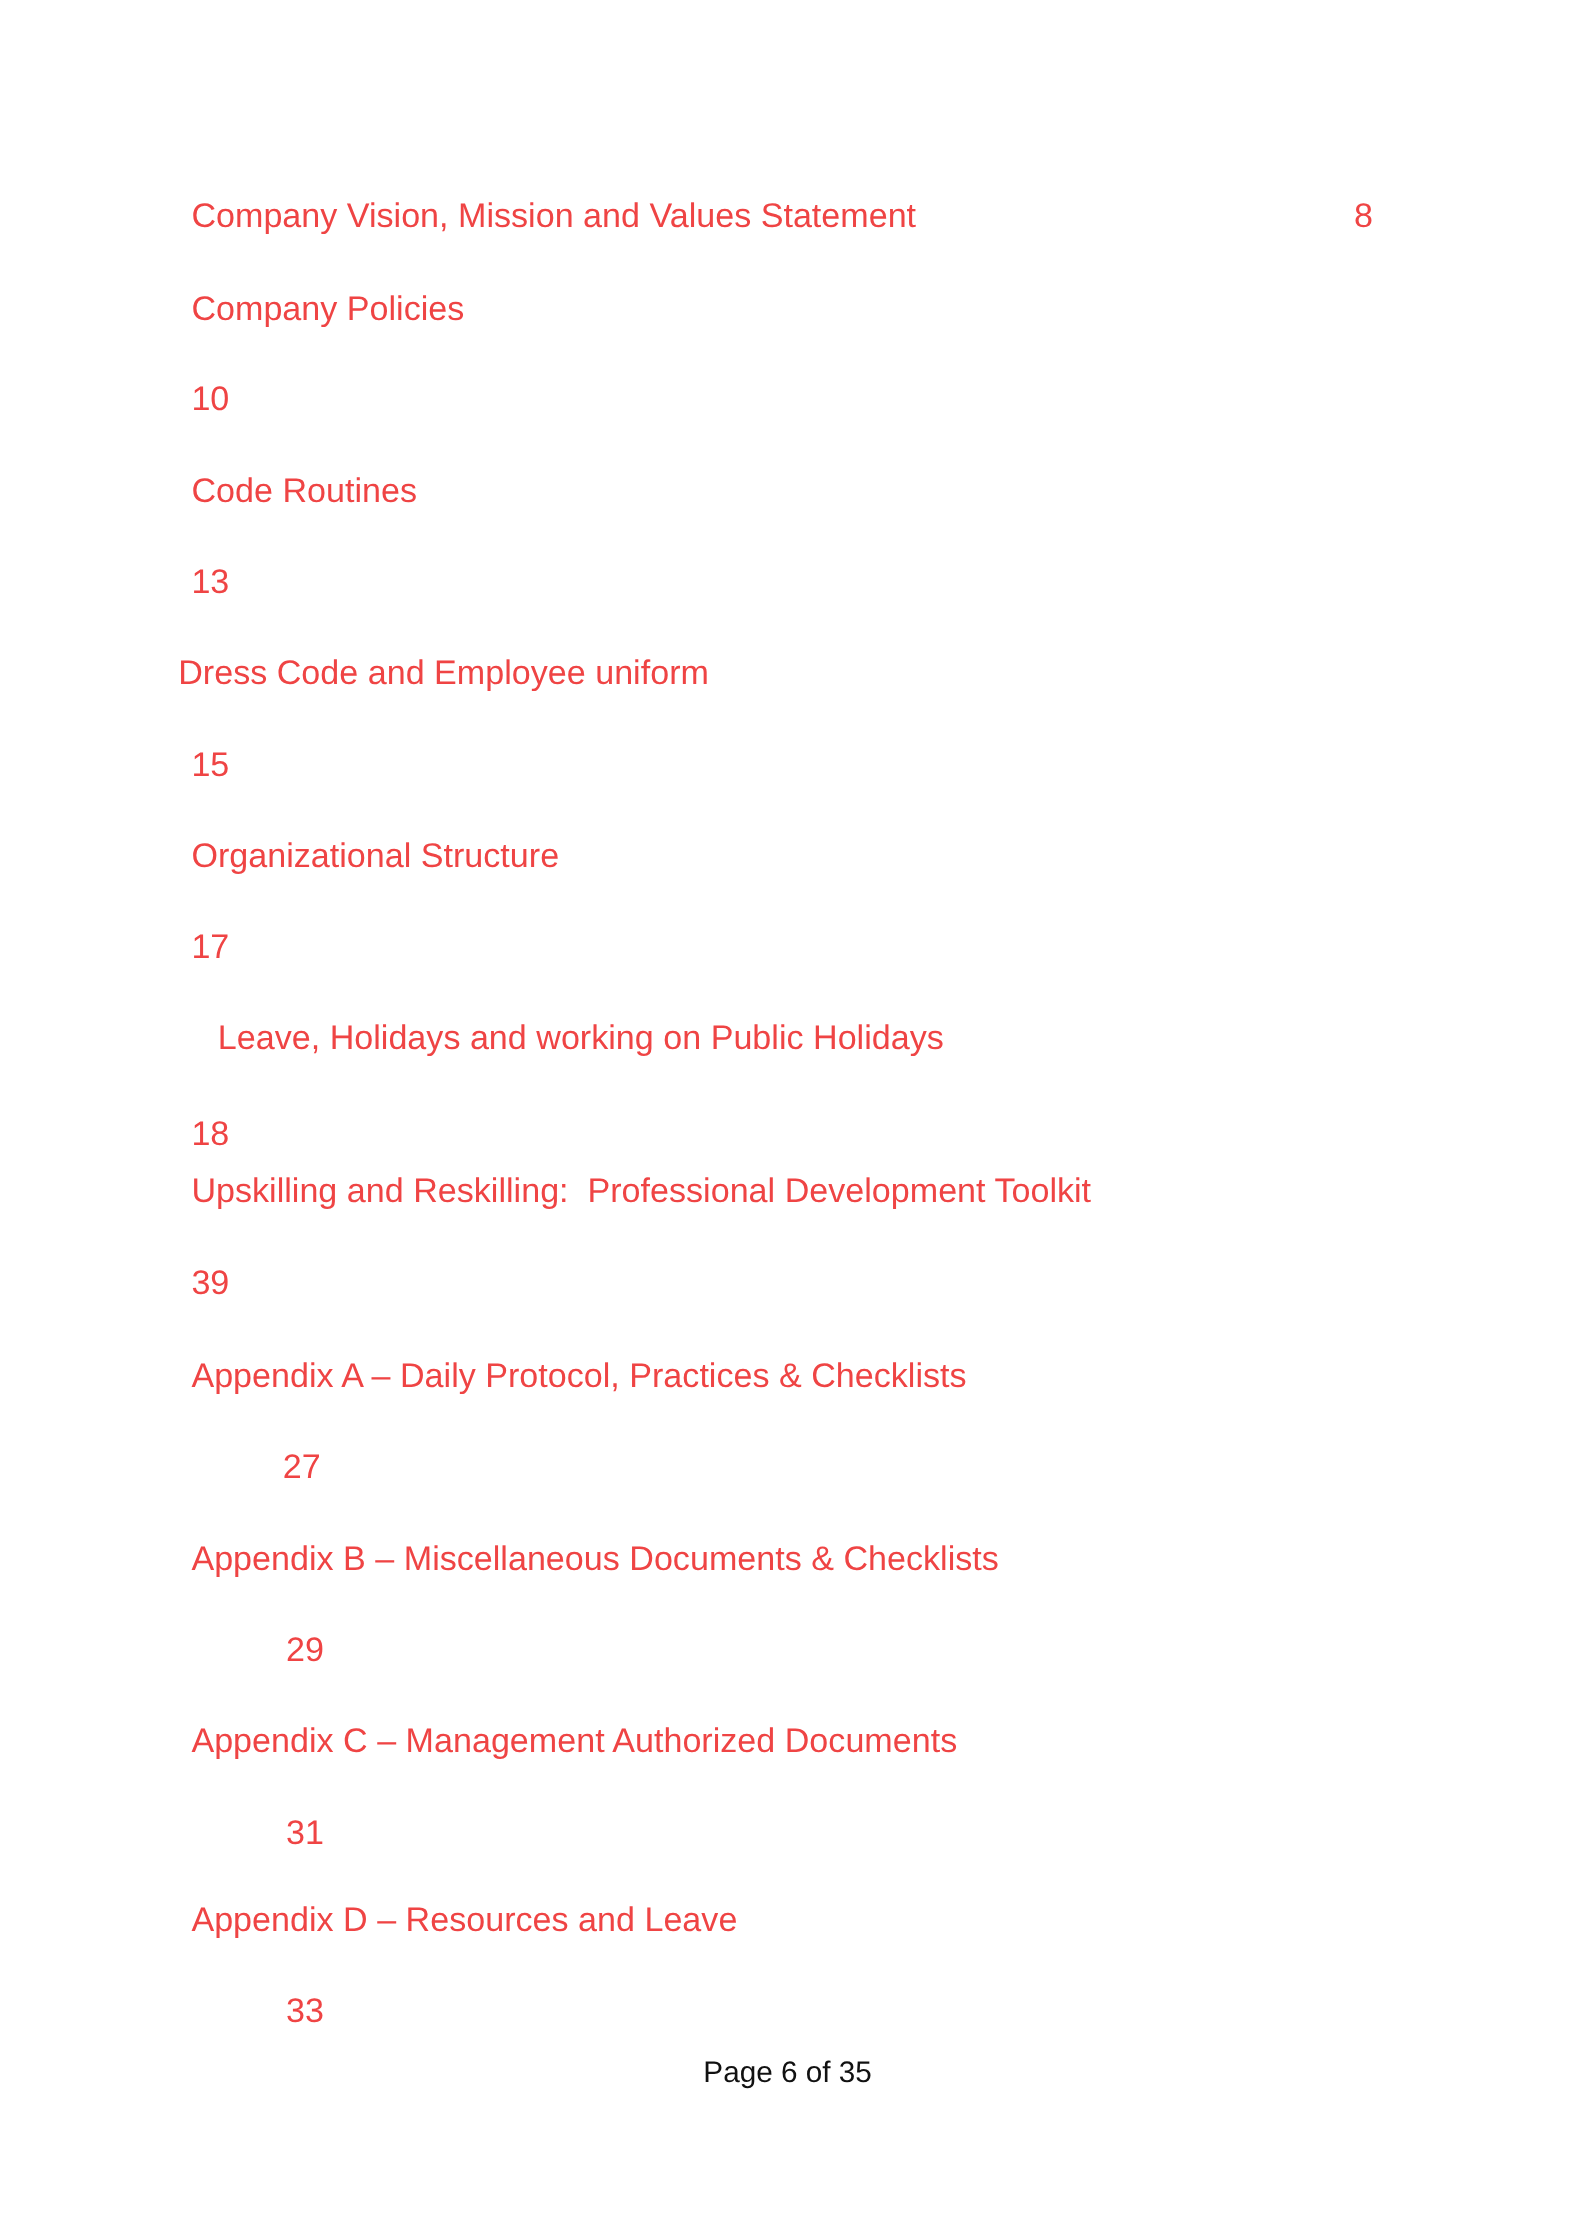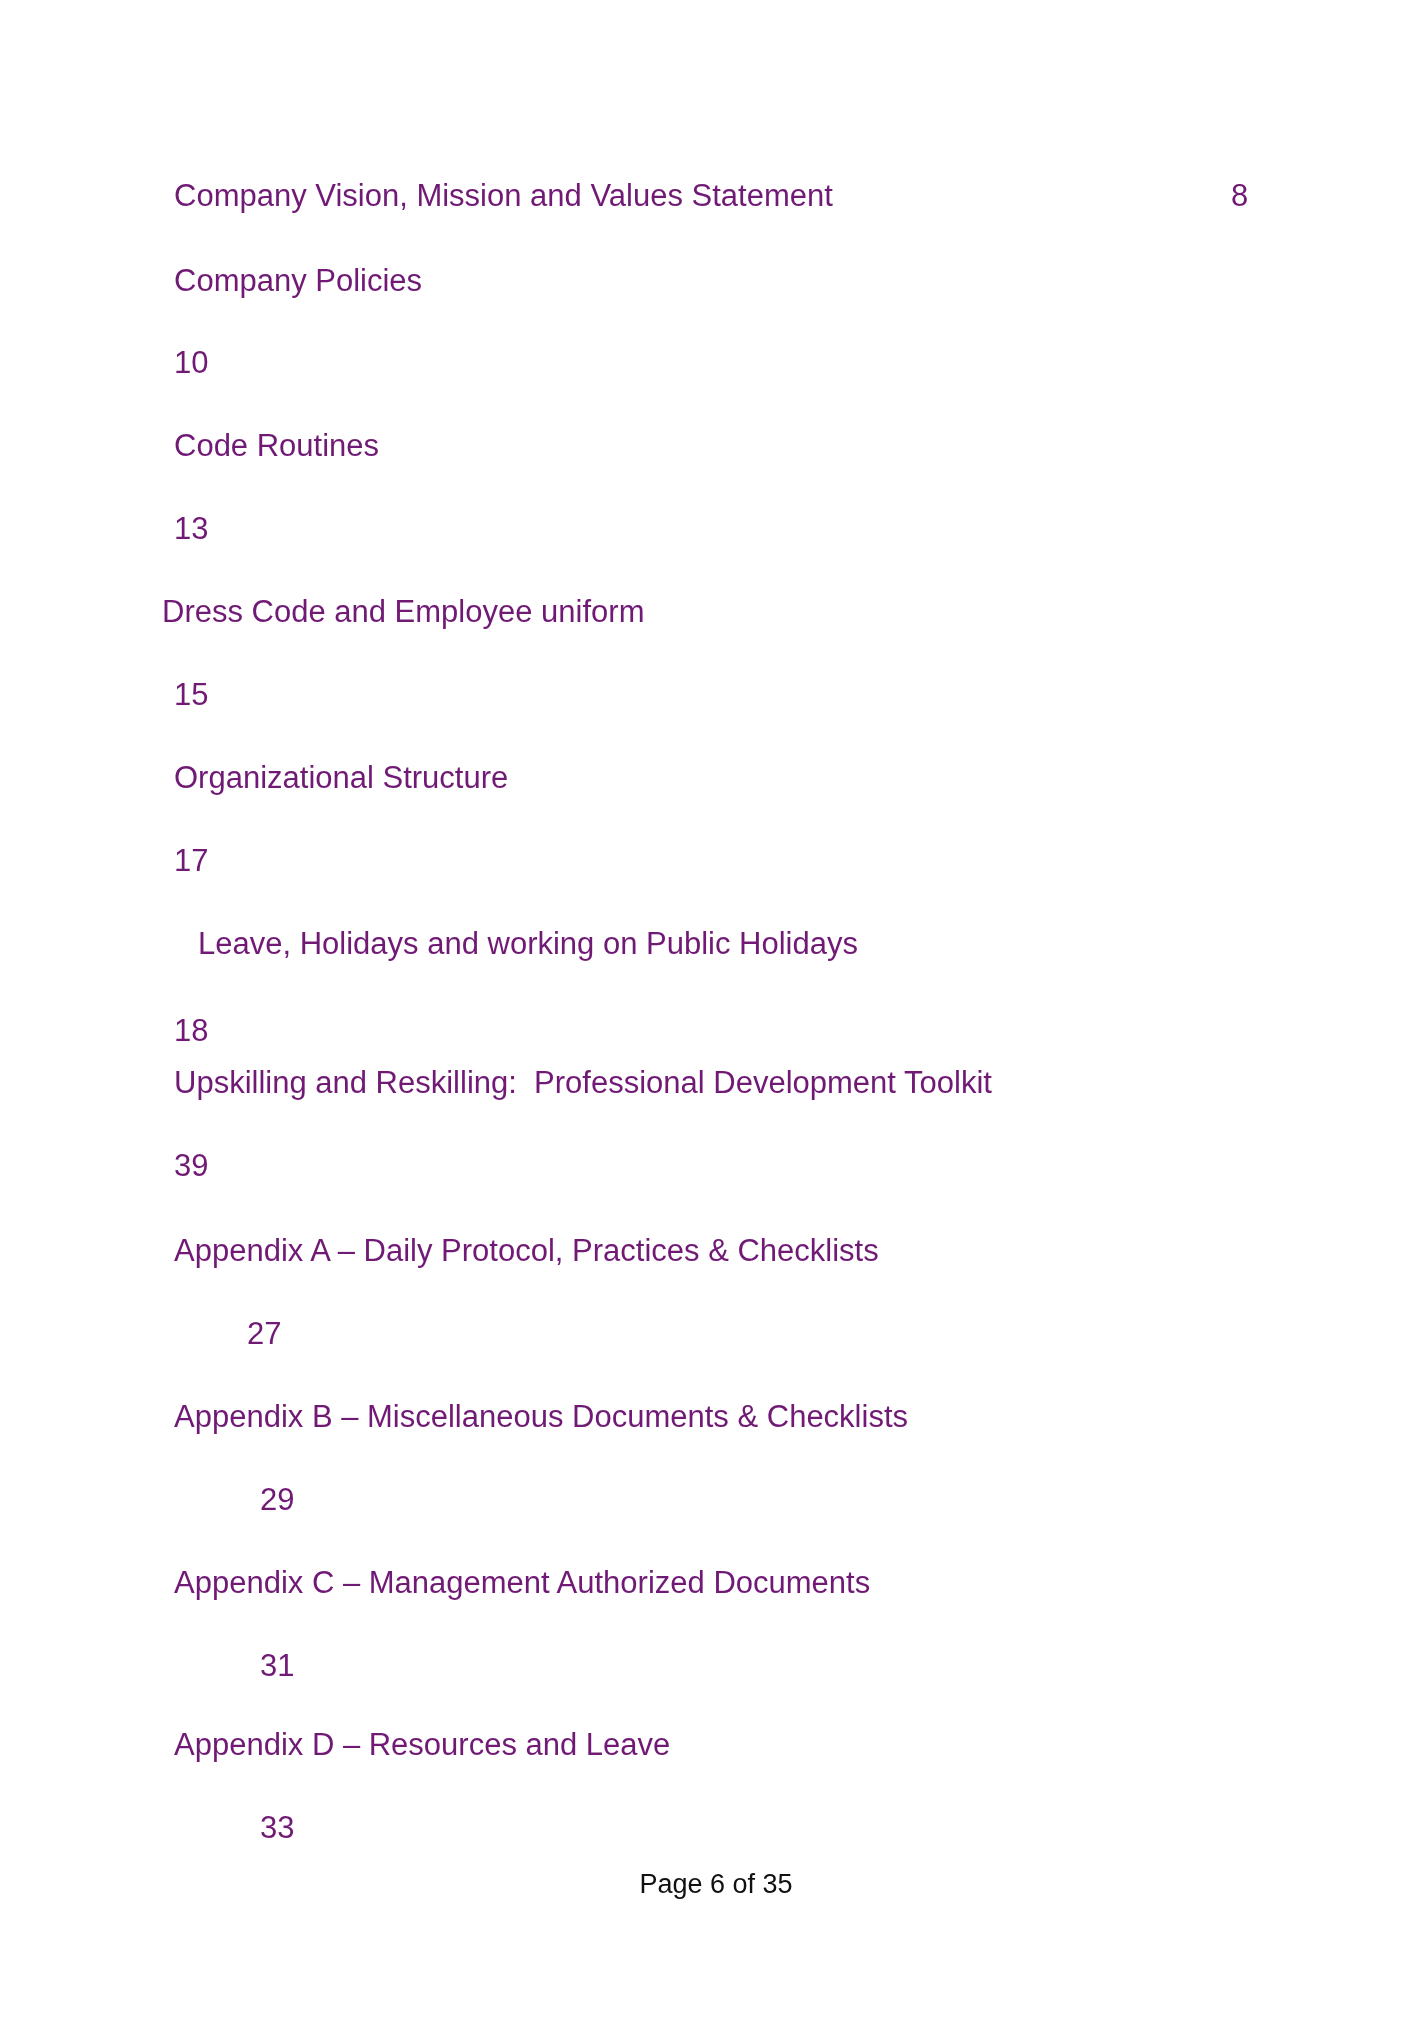--- a/index.html
+++ b/index.html
@@ -10,7 +10,7 @@
       font-family: "Liberation Sans", sans-serif;
       font-size: 31px;
       line-height: 31px;
-      color: #701a75;
+      color: #ef4444;
       white-space: pre;
       margin: 0;
     }

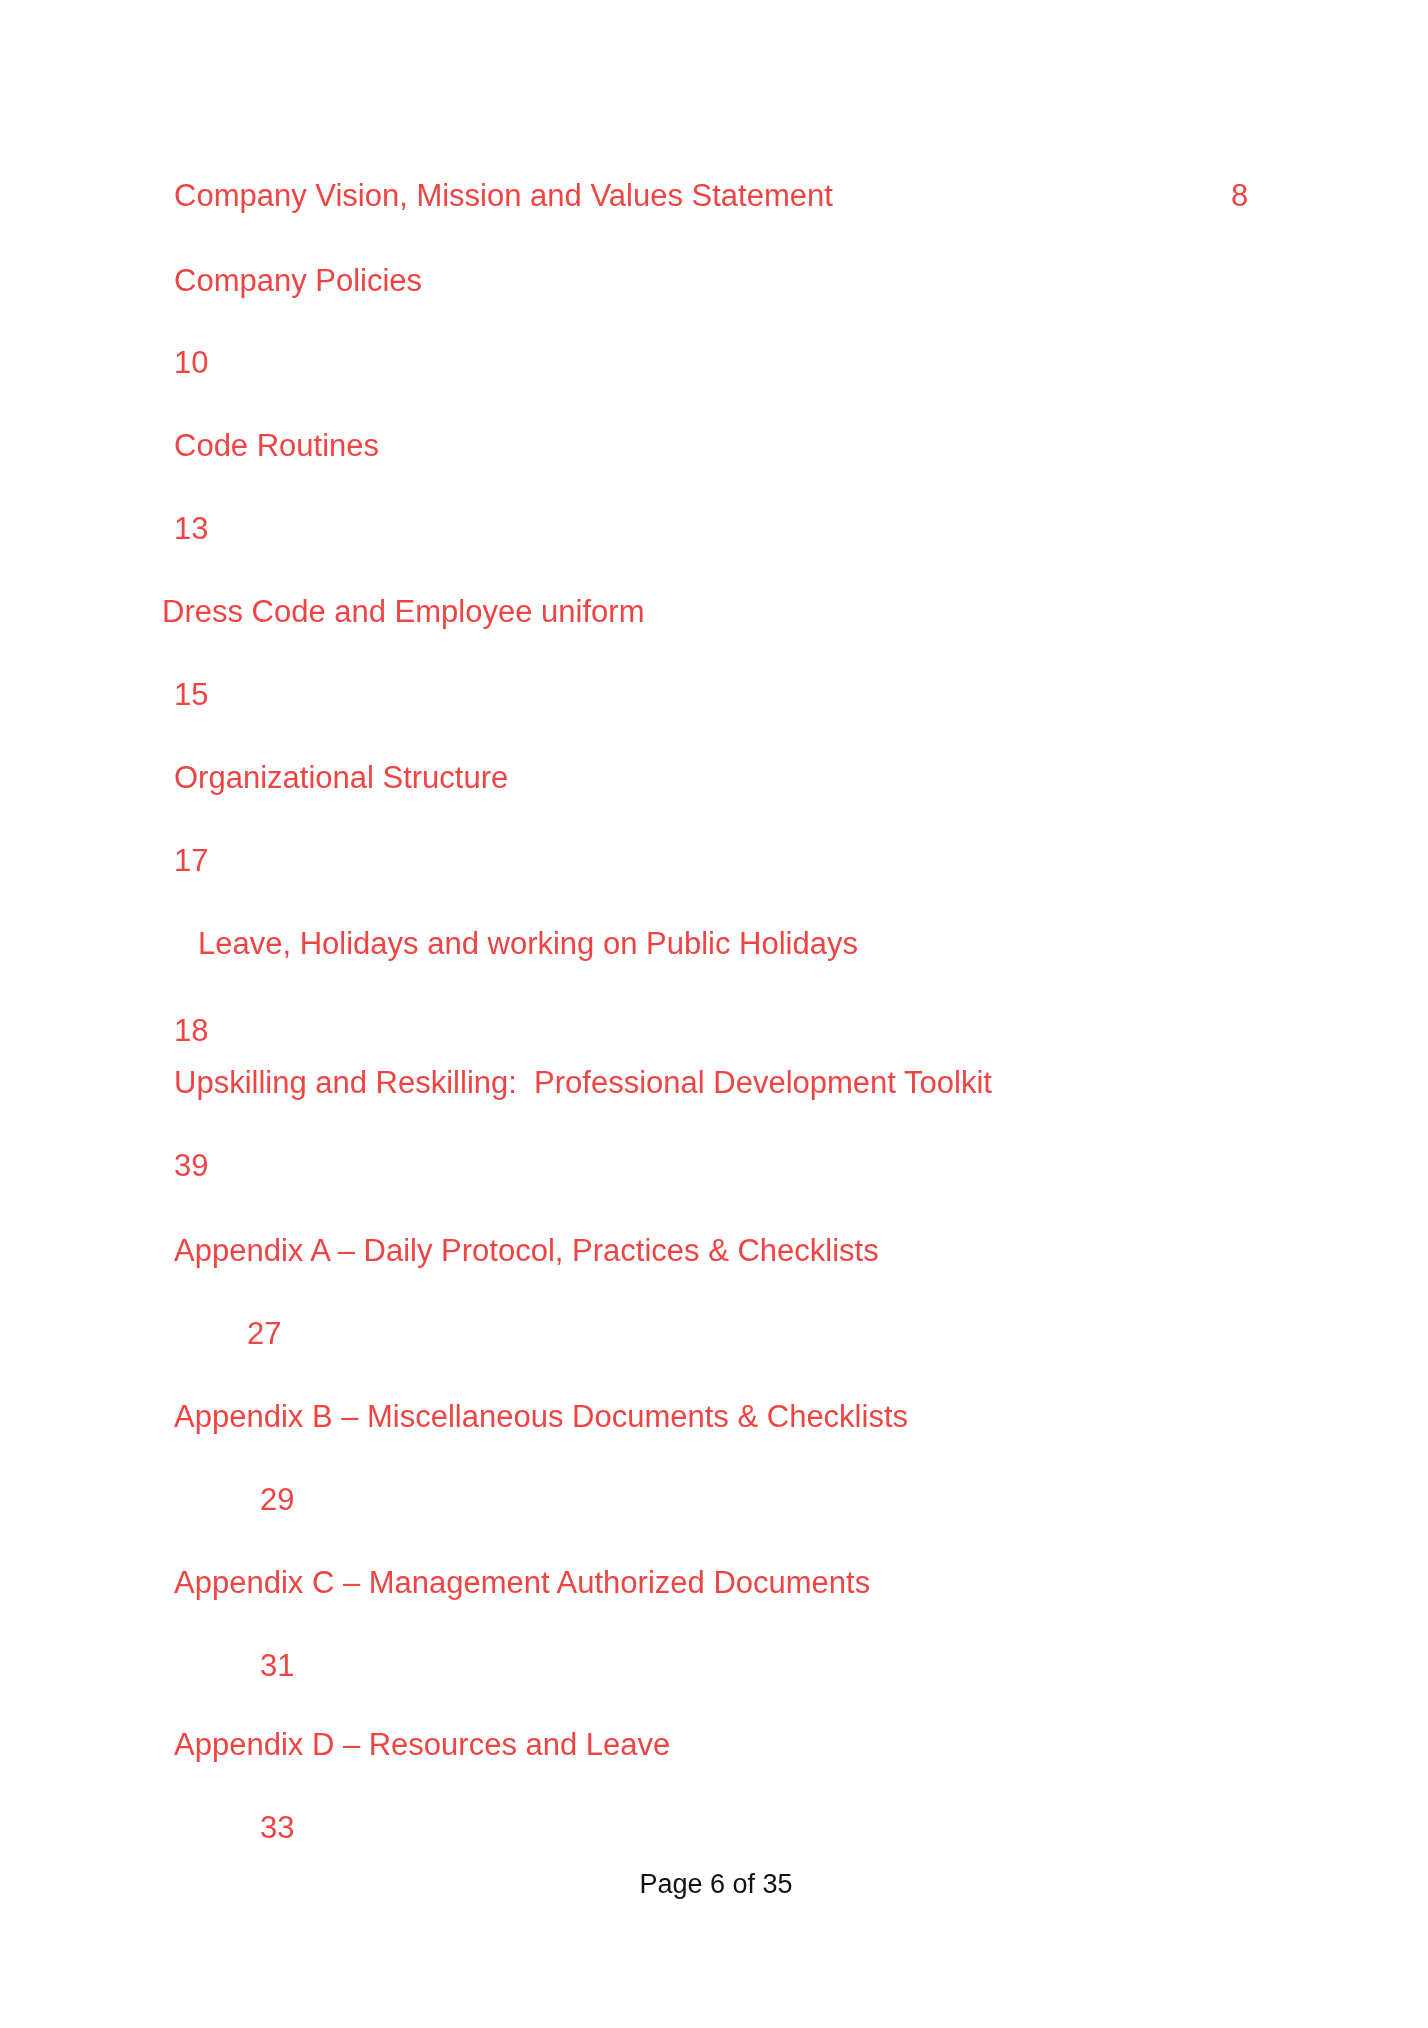--- a/index.html
+++ b/index.html
@@ -52,7 +52,7 @@
   <div class="line" style="left:174px; top:1150px;">39</div>
 
   <div class="line" style="left:174px; top:1235px;">Appendix A – Daily Protocol, Practices &amp; Checklists</div>
-  <div class="line" style="left:247px; top:1318px;text-align:center;">27</div>
+  <div class="line" style="left:257px; top:1318px;text-align:center;">27</div>
 
   <div class="line" style="left:174px; top:1401px;">Appendix B – Miscellaneous Documents &amp; Checklists</div>
   <div class="line" style="left:260px; top:1484px;">29</div>

